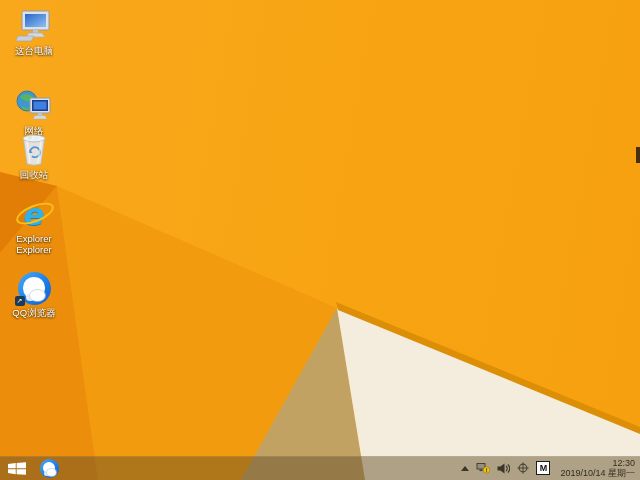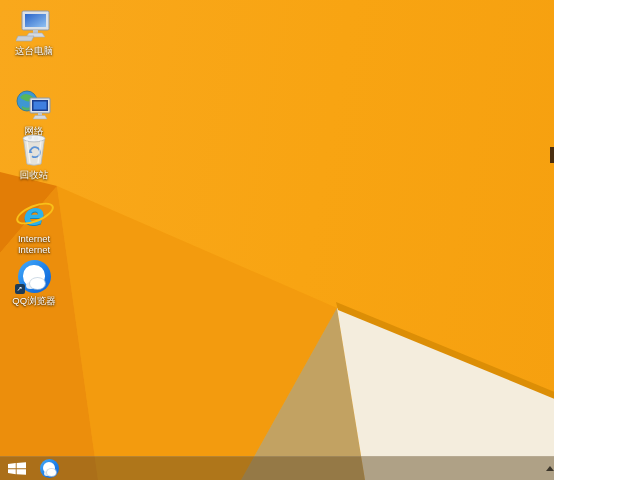--- a/index.html
+++ b/index.html
@@ -4,7 +4,7 @@
 <style>
   html,body{margin:0;padding:0;}
   body{font-family:"Liberation Sans","DejaVu Sans",sans-serif;}
-  .screen{position:relative;width:554px;height:480px;overflow:hidden;background:#F8A513;}
+  .screen{position:relative;width:640px;height:480px;overflow:hidden;background:#F8A513;}
 
   
   .wp{position:absolute;inset:0;pointer-events:none;}

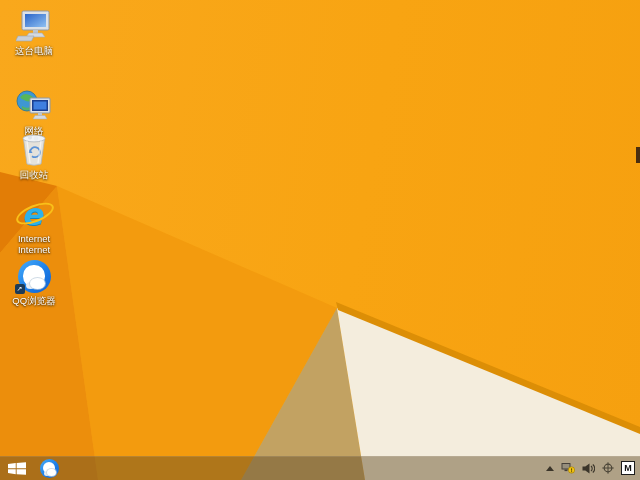--- a/index.html
+++ b/index.html
@@ -134,7 +134,7 @@
         <span class="ie-e">e</span>
         <span class="ie-ring"></span>
       </div>
-      <div class="lbl">Internet Internet</div>
+      <div class="lbl">Explorer Explorer</div>
     </div>
 
     <div class="dicon" style="top:258px">

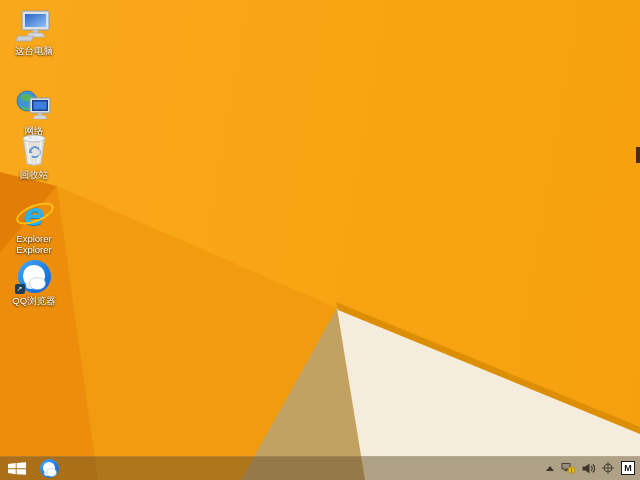--- a/index.html
+++ b/index.html
@@ -137,7 +137,7 @@
       <div class="lbl">Explorer Explorer</div>
     </div>
 
-    <div class="dicon" style="top:258px">
+    <div class="dicon" style="top:270px">
       <div class="art">
         <div class="qq big">
           <div class="inner"></div>

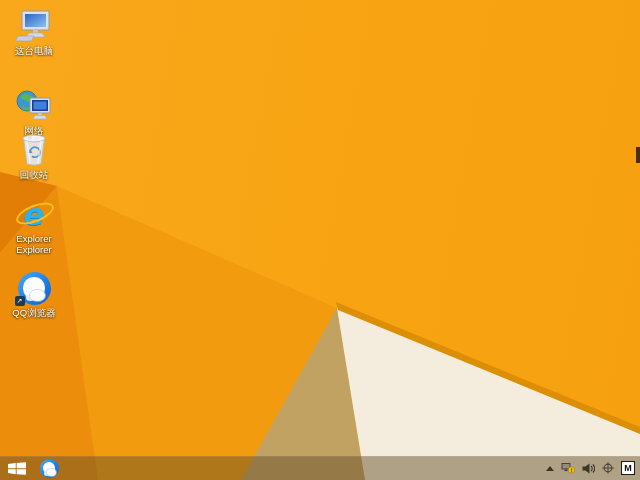--- a/index.html
+++ b/index.html
@@ -201,6 +201,10 @@
         </svg>
       </div>
       <div class="tray-ic mbox">M</div>
+      <div class="clock">
+        <span>12:30</span>
+        <span>2019/10/14 星期一</span>
+      </div>
     </div>
   </div>
 

